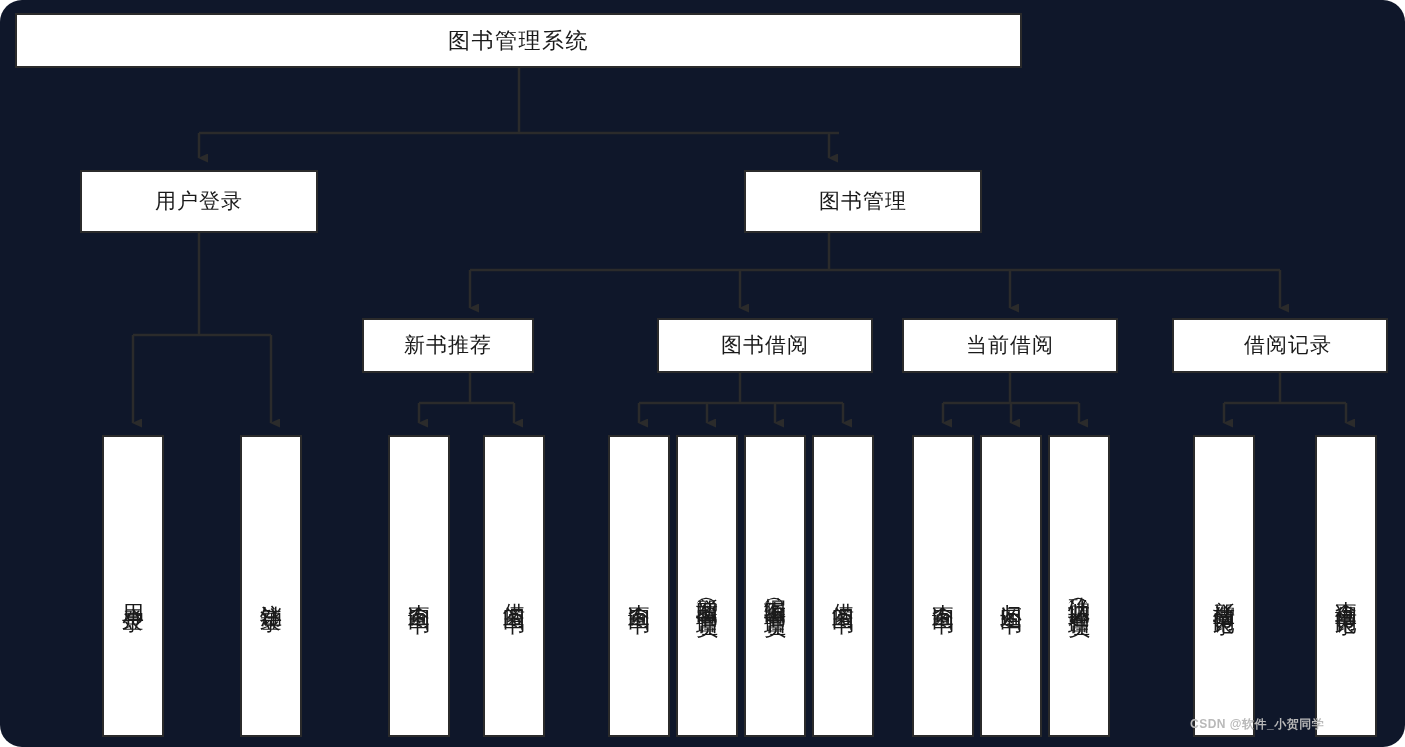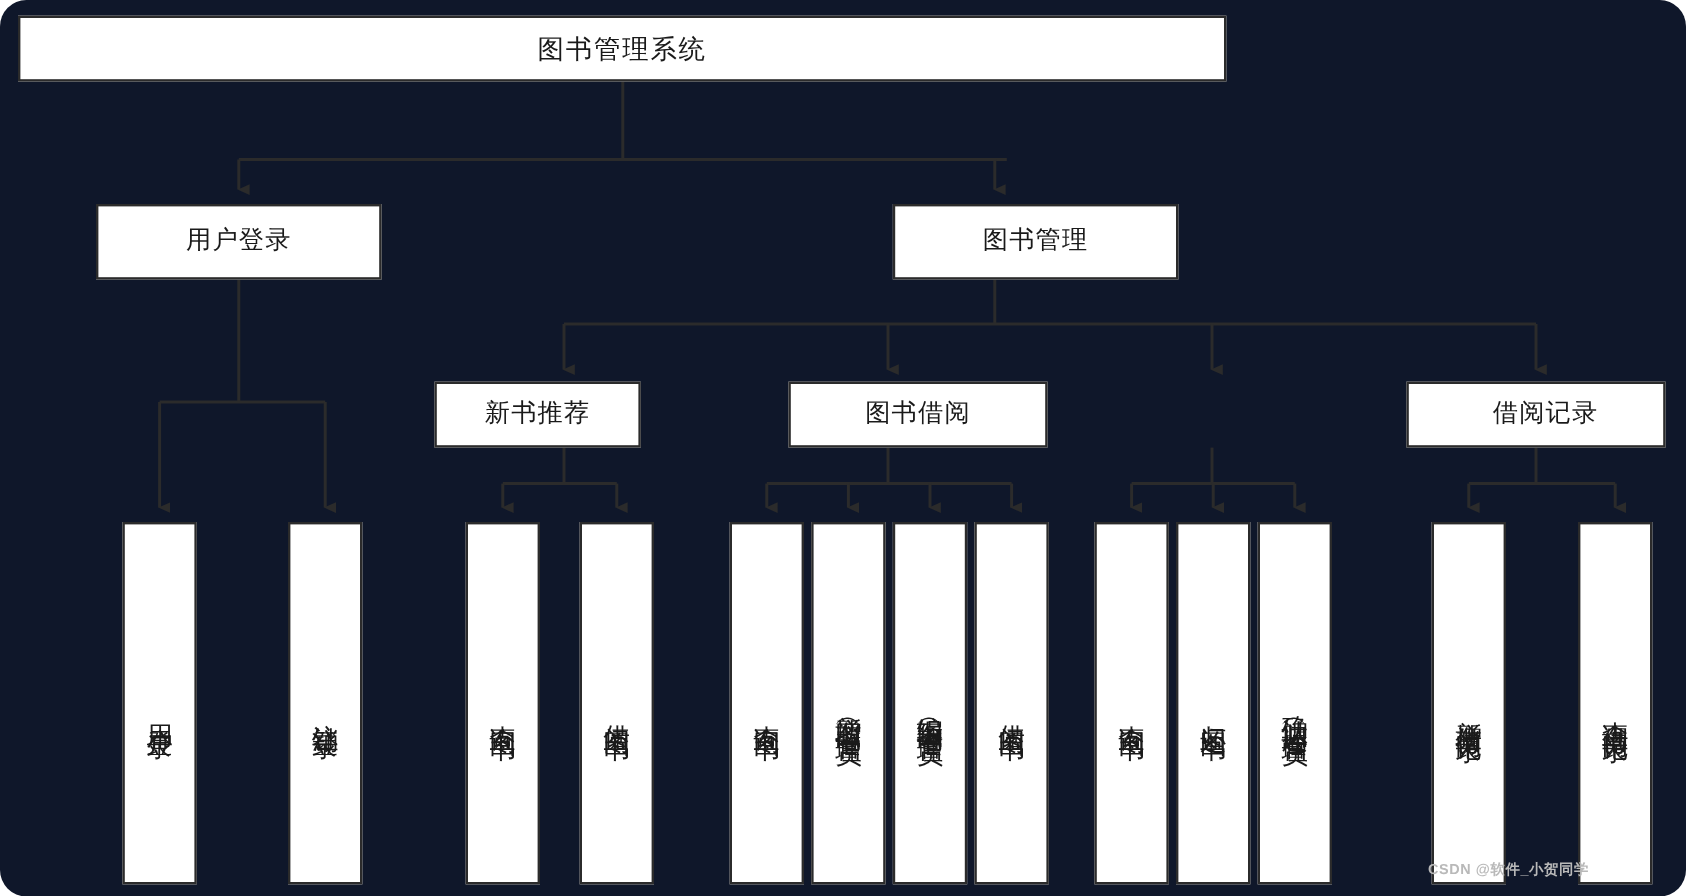--- a/index.html
+++ b/index.html
@@ -148,6 +148,9 @@
   <div class="node horiz" style="left:632px;top:318px;width:216px;height:55px;margin-left:25px;">
     <span class="label">图书借阅</span>
   </div>
+  <div class="node horiz" style="left:902px;top:318px;width:216px;height:55px;">
+    <span class="label">当前借阅</span>
+  </div>
   <div class="node horiz" style="left:1172px;top:318px;width:216px;height:55px;padding-left:16px;">
     <span class="label">借阅记录</span>
   </div>

